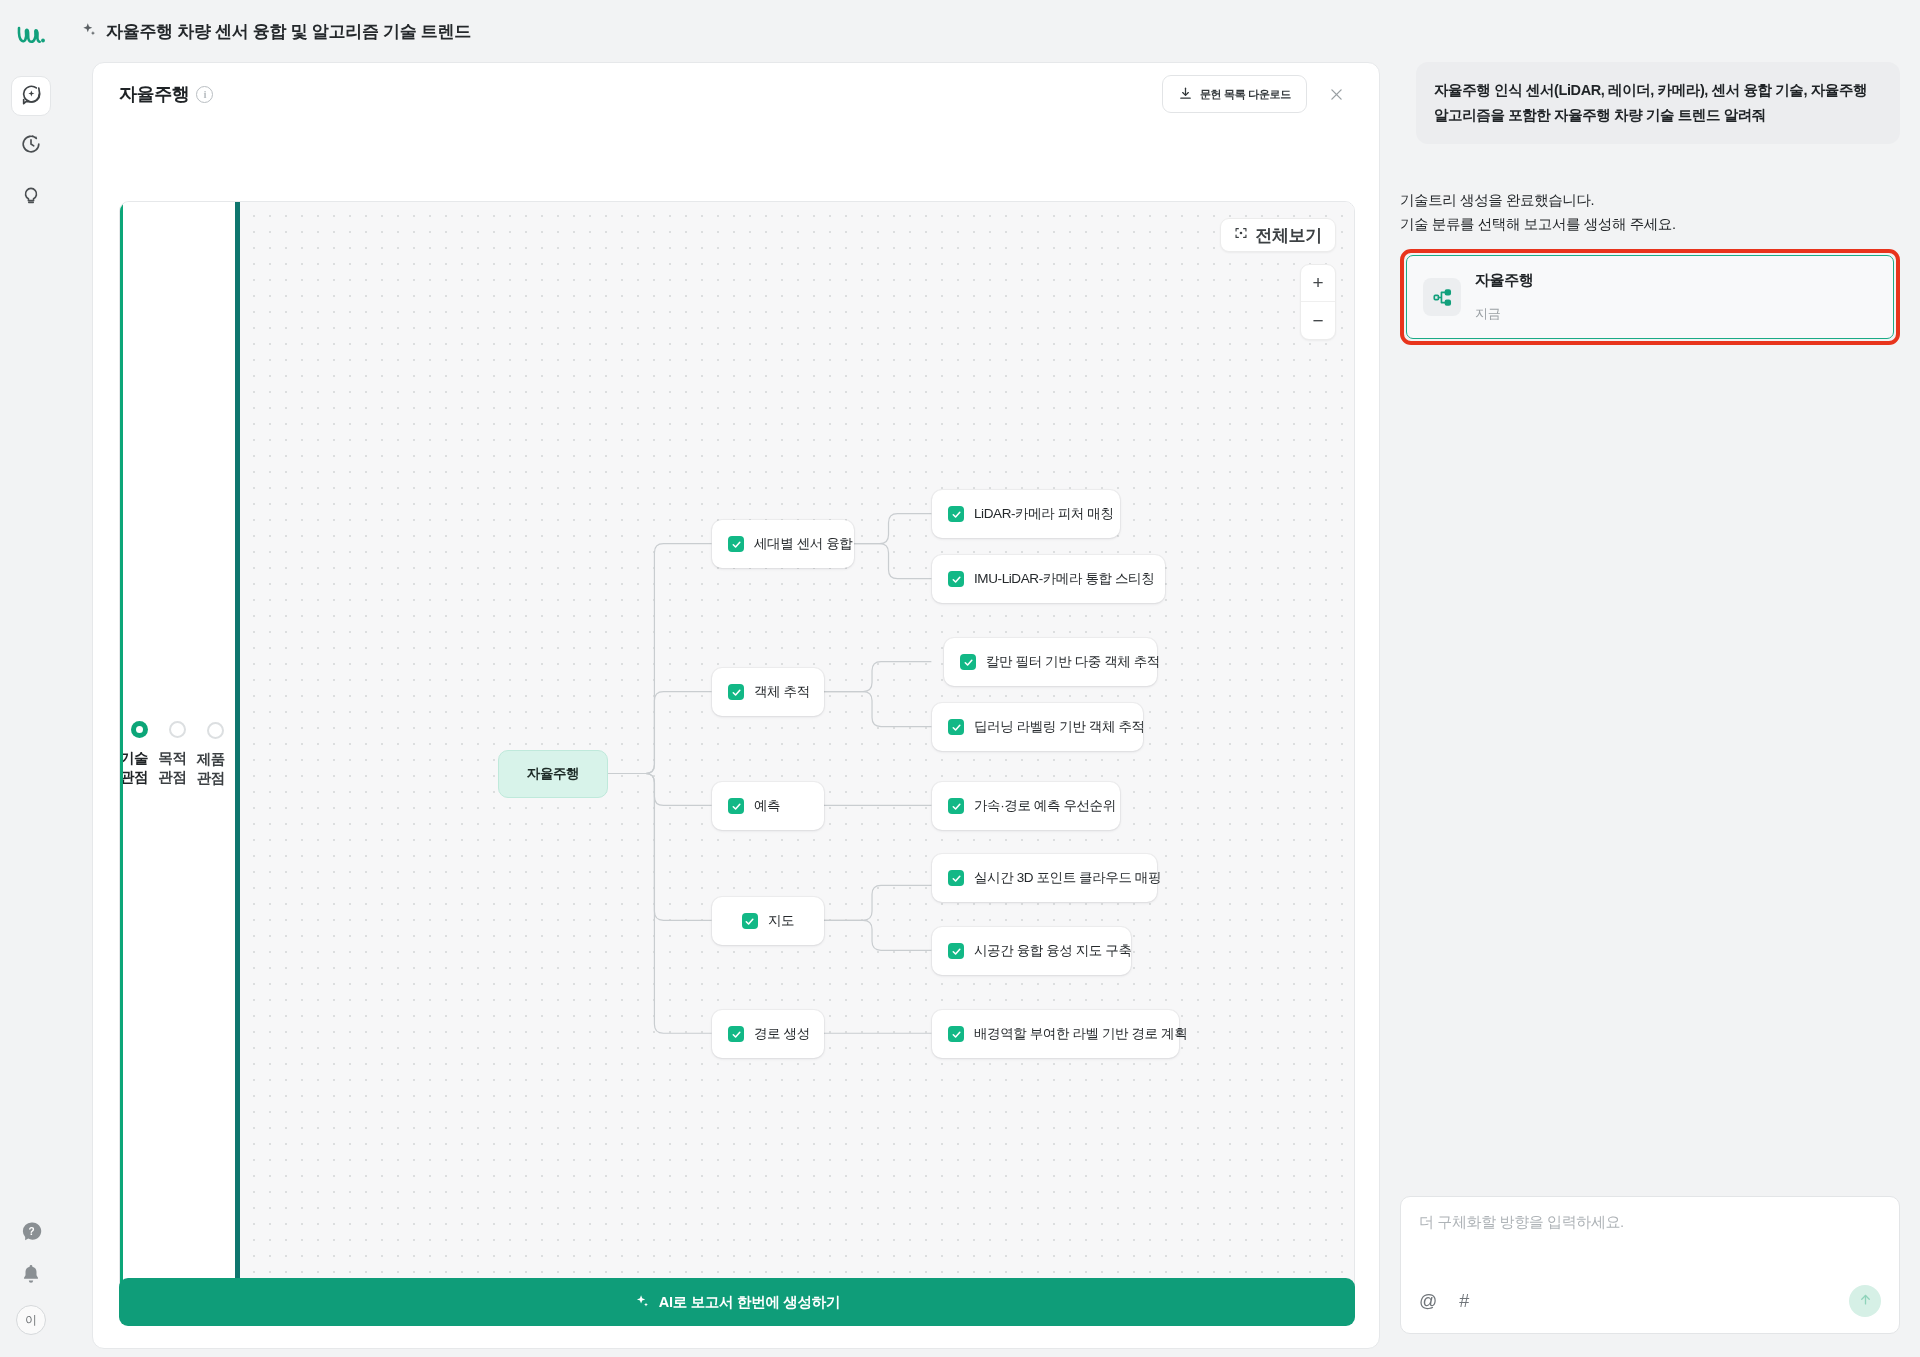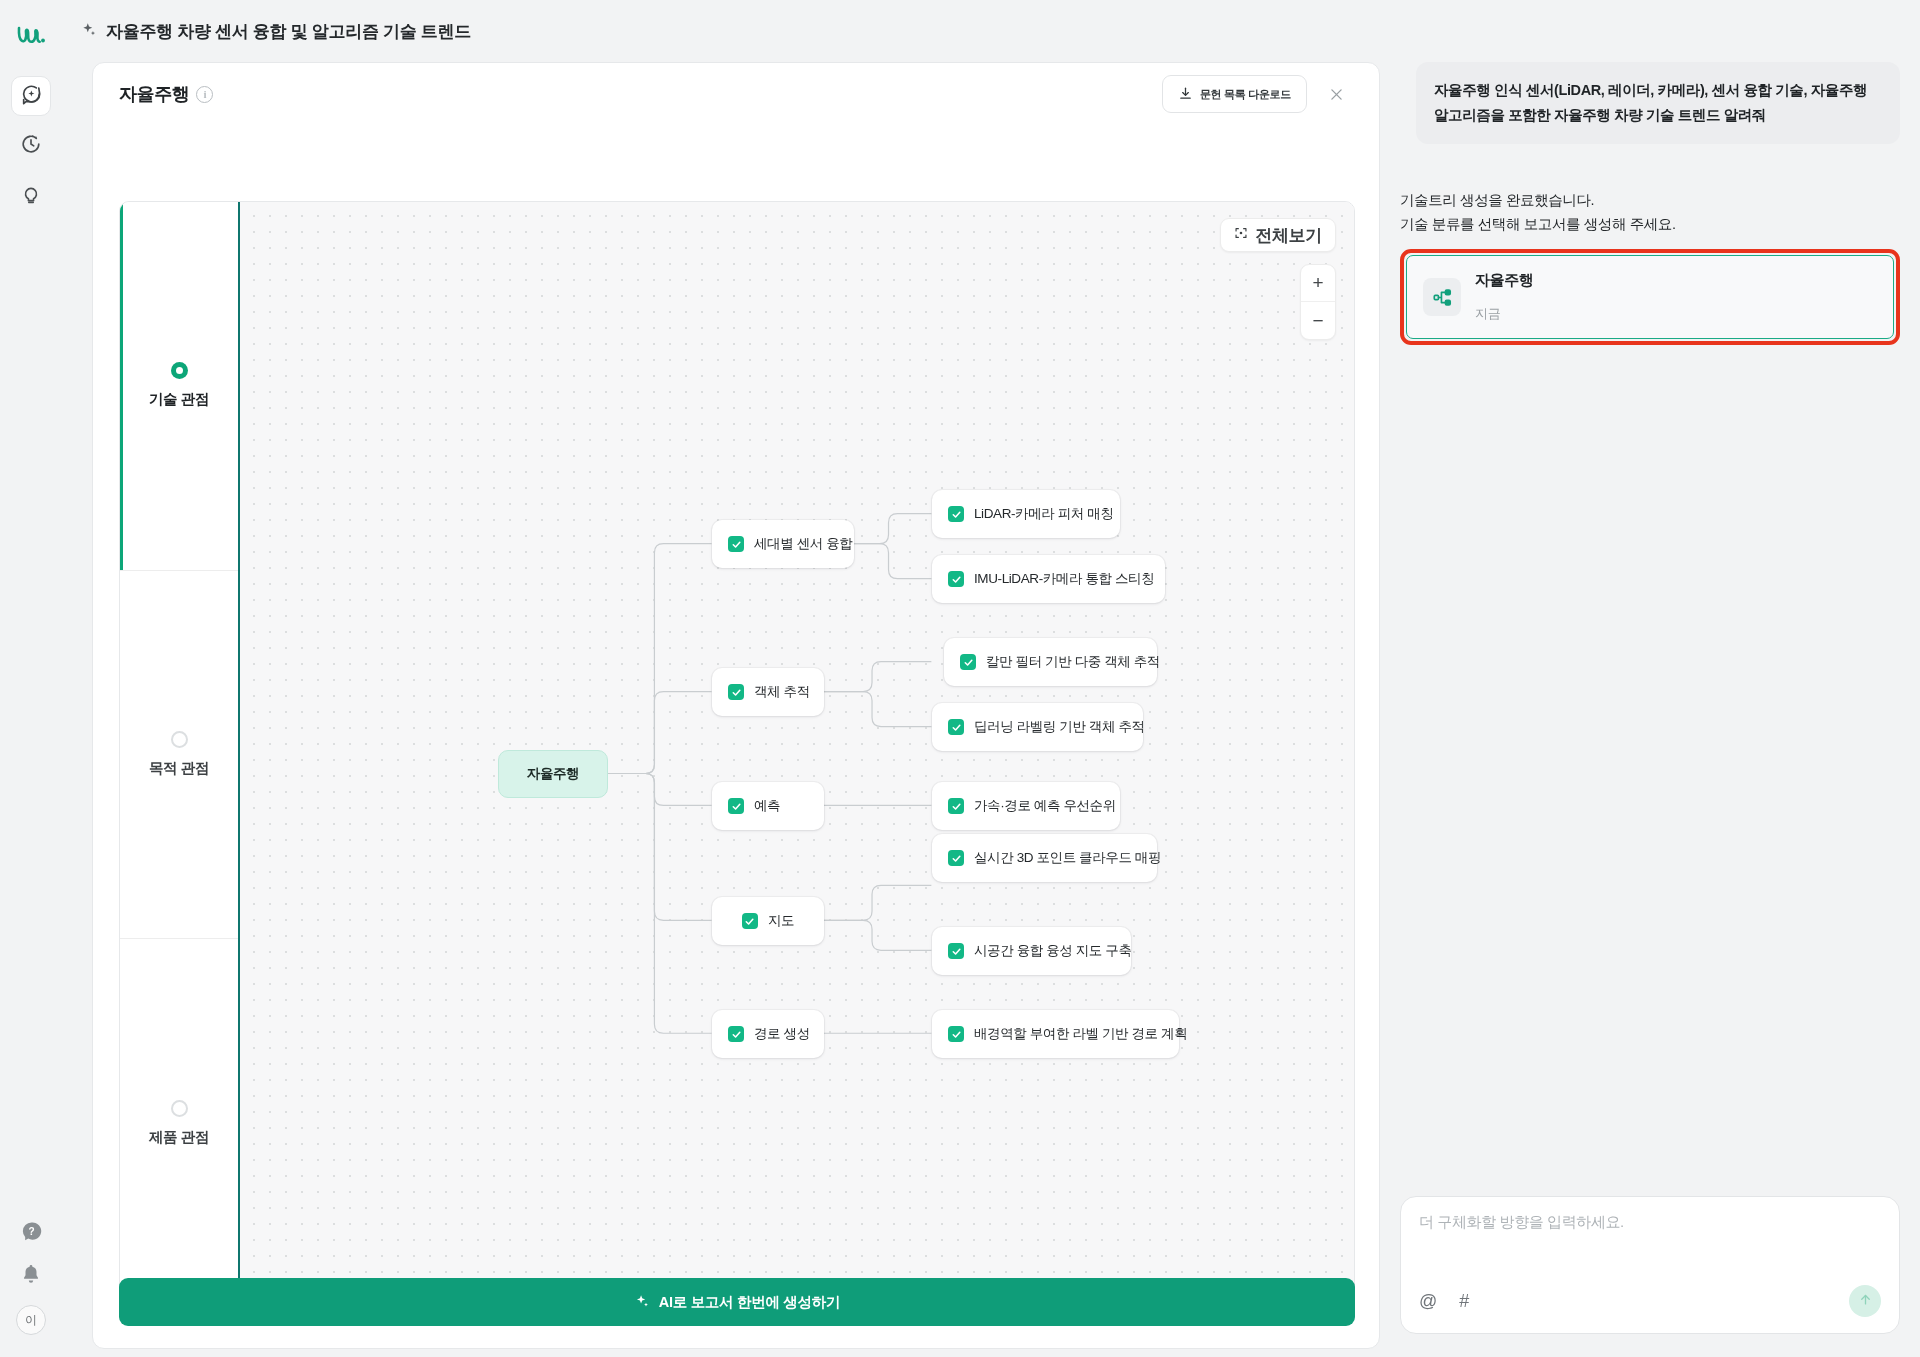--- a/index.html
+++ b/index.html
@@ -77,8 +77,8 @@
     border: 1px solid #e6e8ea; border-radius: 10px; overflow: hidden; display: flex;
   }
   #persp {
-    width: 120px; flex: 0 0 120px; background: #fff; border-right: 2px solid #0f766e;
-    display: flex; flex-direction: column;
+    width: 120px; flex: 0 0 120px; background: #fff; border-right: 5px solid #0f766e;
+    display: flex; flex-direction: row;
   }
   .persp-item {
     flex: 1; position: relative; display: flex; flex-direction: column;

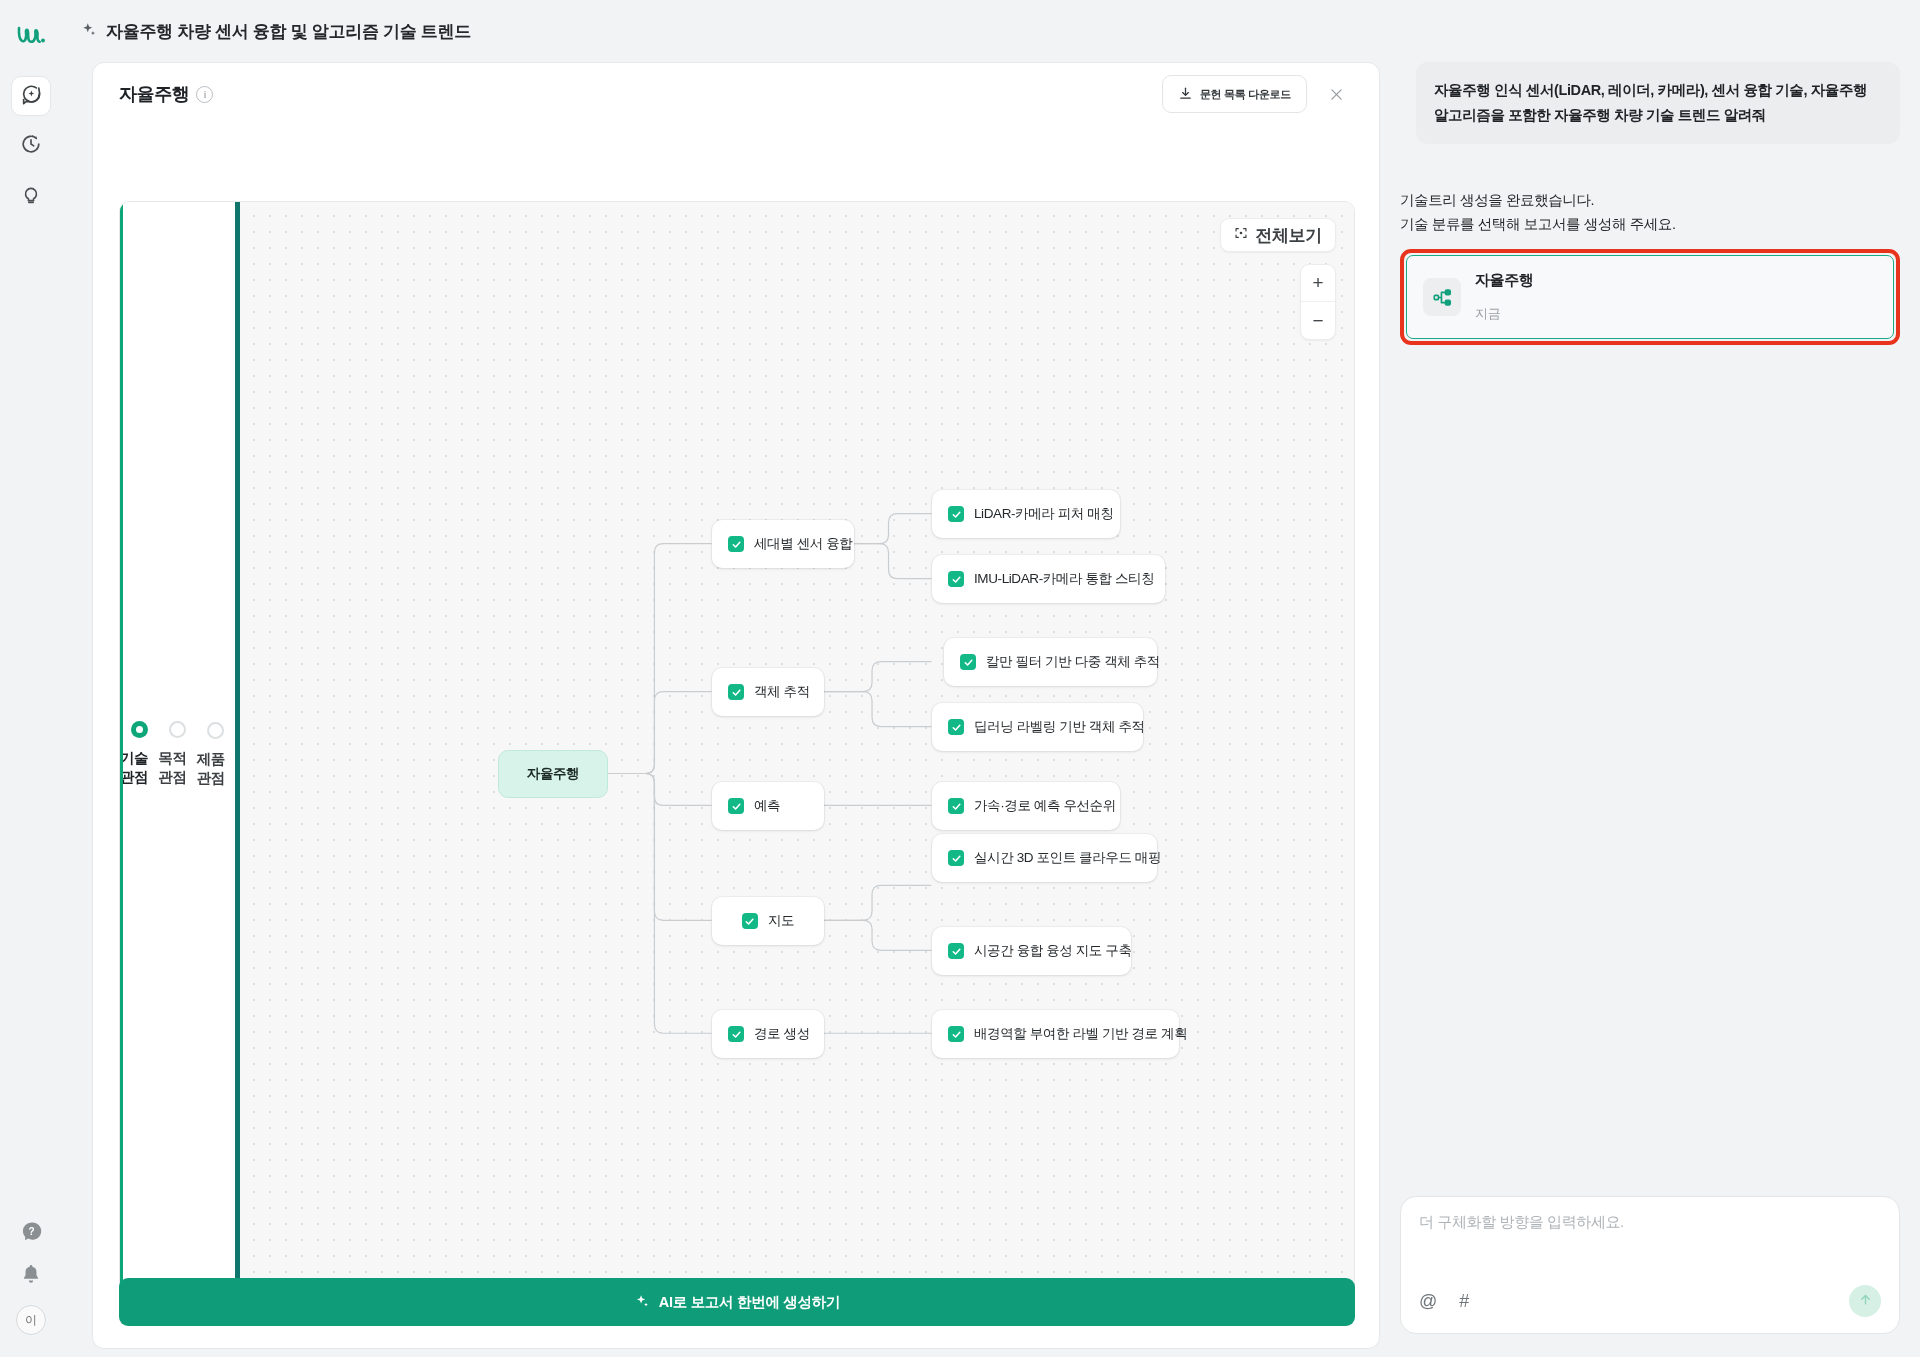--- a/index.html
+++ b/index.html
@@ -431,7 +431,7 @@
             <span>가속·경로 예측 우선순위</span>
           </div>
 
-          <div class="node" style="left:692px; top:632px; width:225px; height:48px;">
+          <div class="node" style="left:692px; top:652px; width:225px; height:48px;">
             <span class="cbx">
                 <svg width="11" height="11" viewBox="0 0 24 24" fill="none" stroke="#fff" stroke-width="3.4" stroke-linecap="round" stroke-linejoin="round">
                   <path d="M5 12.6 10 17.5 19.2 7.2"></path>

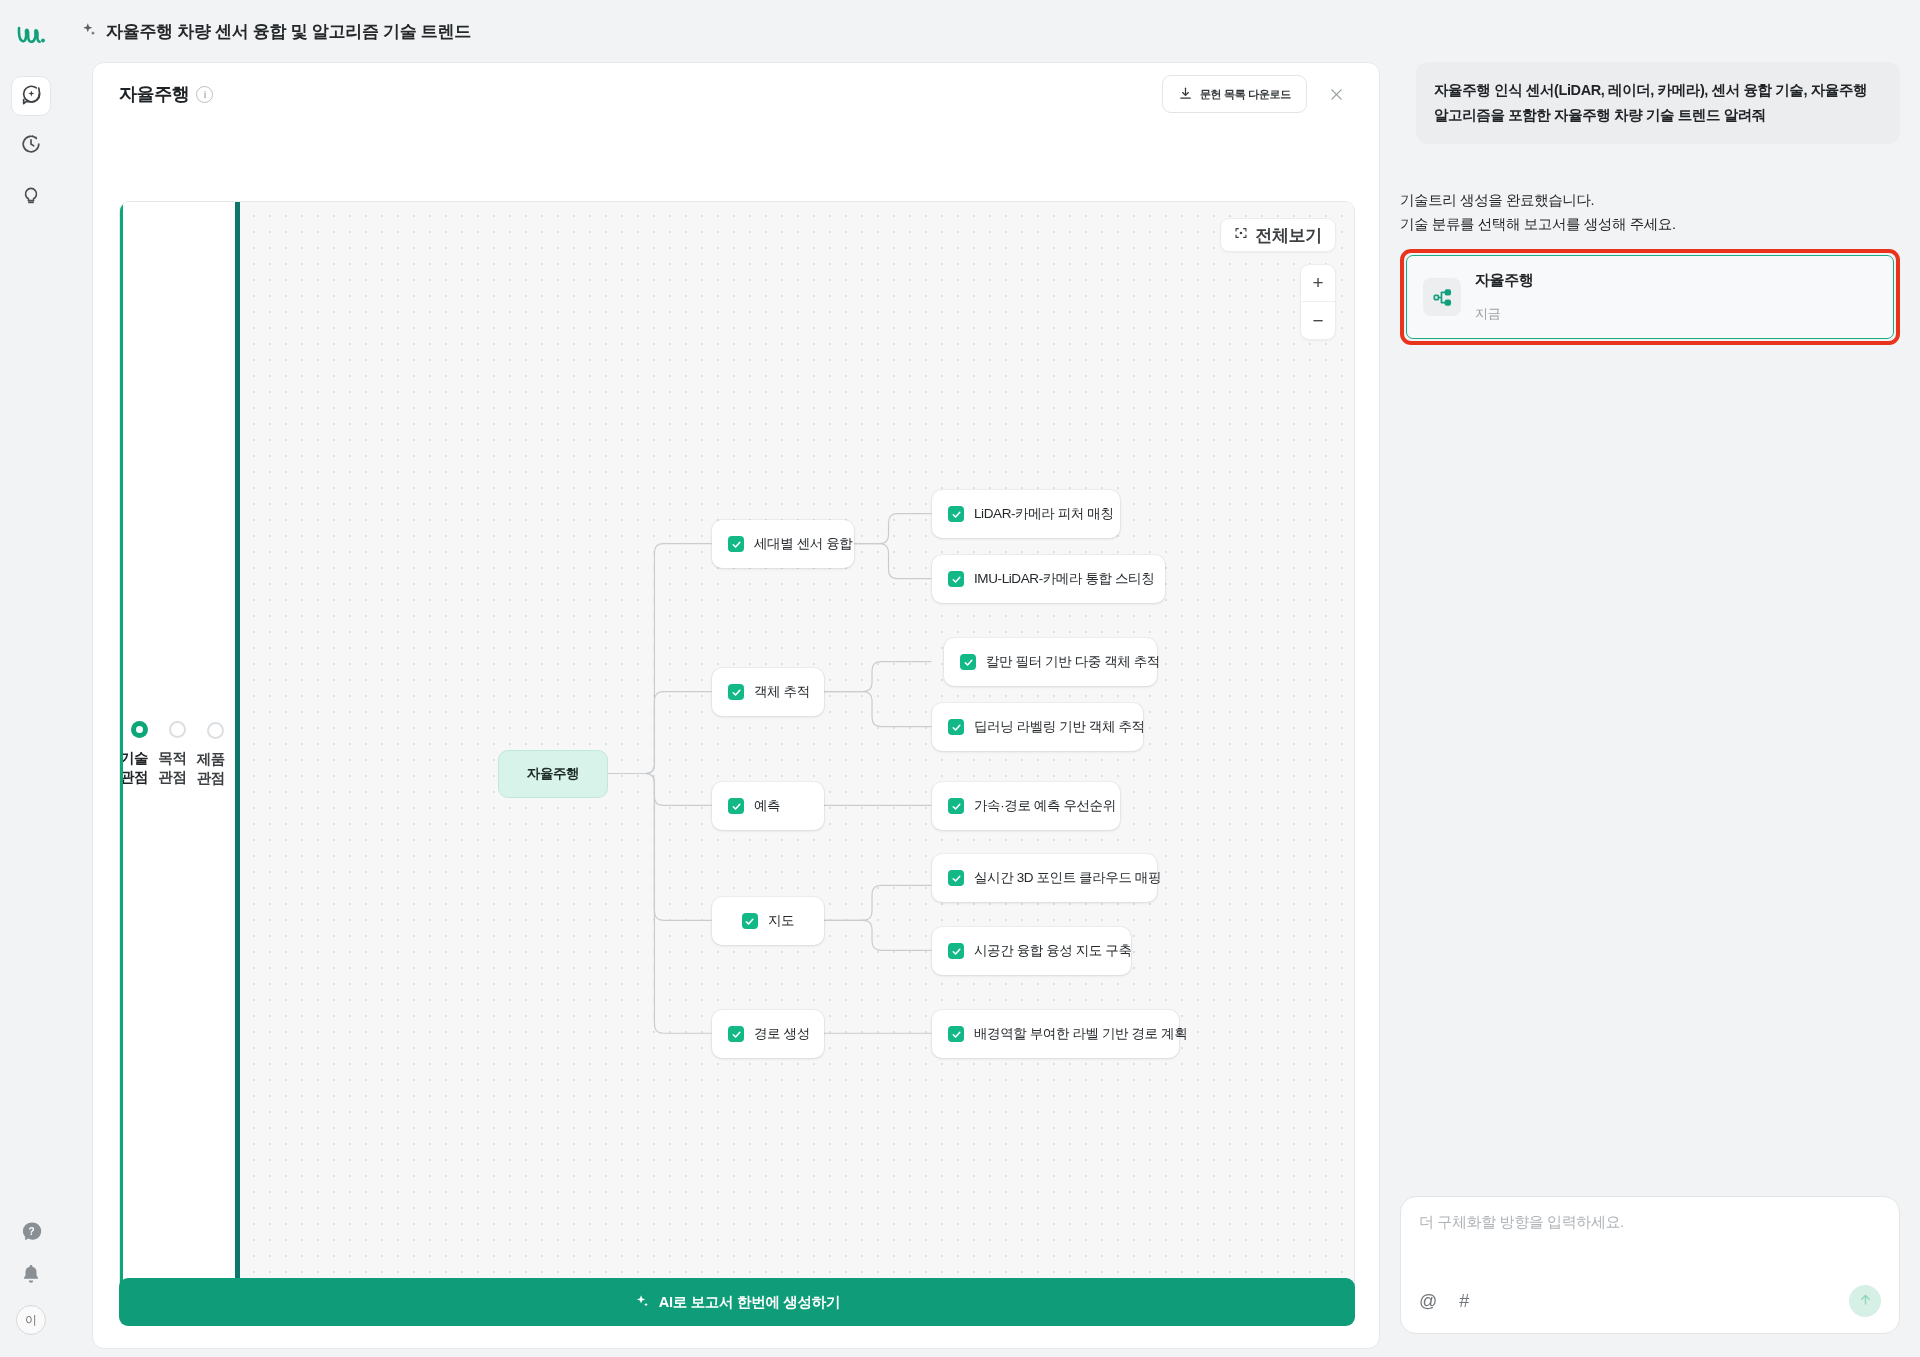--- a/index.html
+++ b/index.html
@@ -173,7 +173,7 @@
 
   #composer {
     position: absolute; left: 0; bottom: 18px; width: 500px; height: 138px;
-    background: #fff; border: 1px solid #e3e5e7; border-radius: 16px; padding: 16px 18px;
+    background: #fff; border: 1px solid #e3e5e7; border-radius: 10px; padding: 16px 18px;
     display: flex; flex-direction: column;
   }
   #composer .ph { font-size: 15px; color: #aeb3b7; letter-spacing: -0.4px; }

